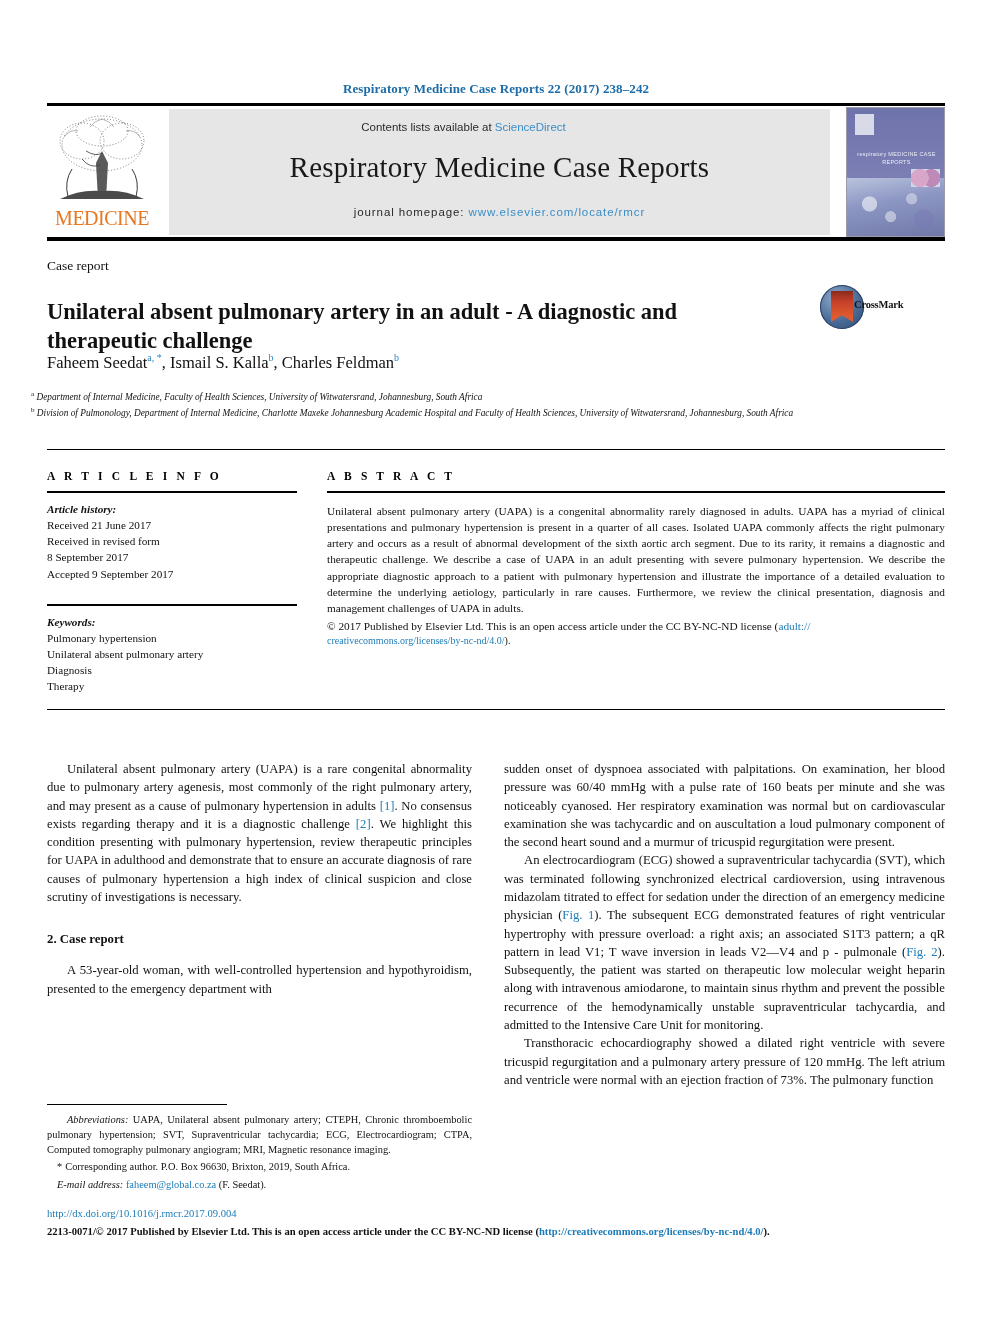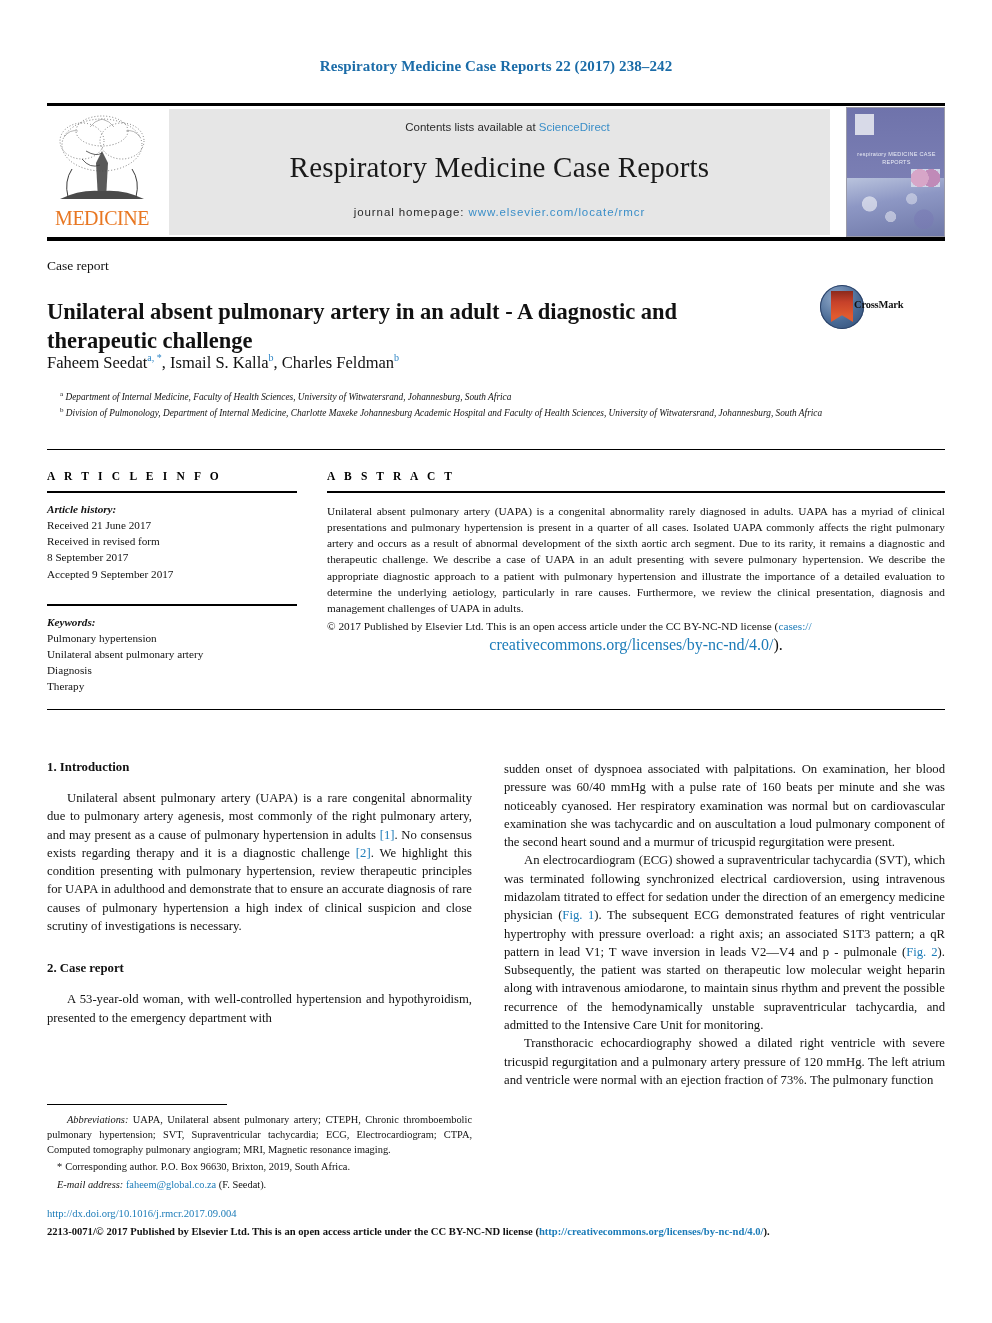--- a/index.html
+++ b/index.html
@@ -25,11 +25,11 @@
   
   .running-head {
     position: absolute;
-    left: 0; top: 58px;
+    left: 0; top: 81px;
     width: 992px;
     text-align: center;
     font-family: "Liberation Serif", serif;
-    font-size: 15px;
+    font-size: 13px;
     font-weight: bold;
     color: #1b6ca8;
     letter-spacing: 0.1px;

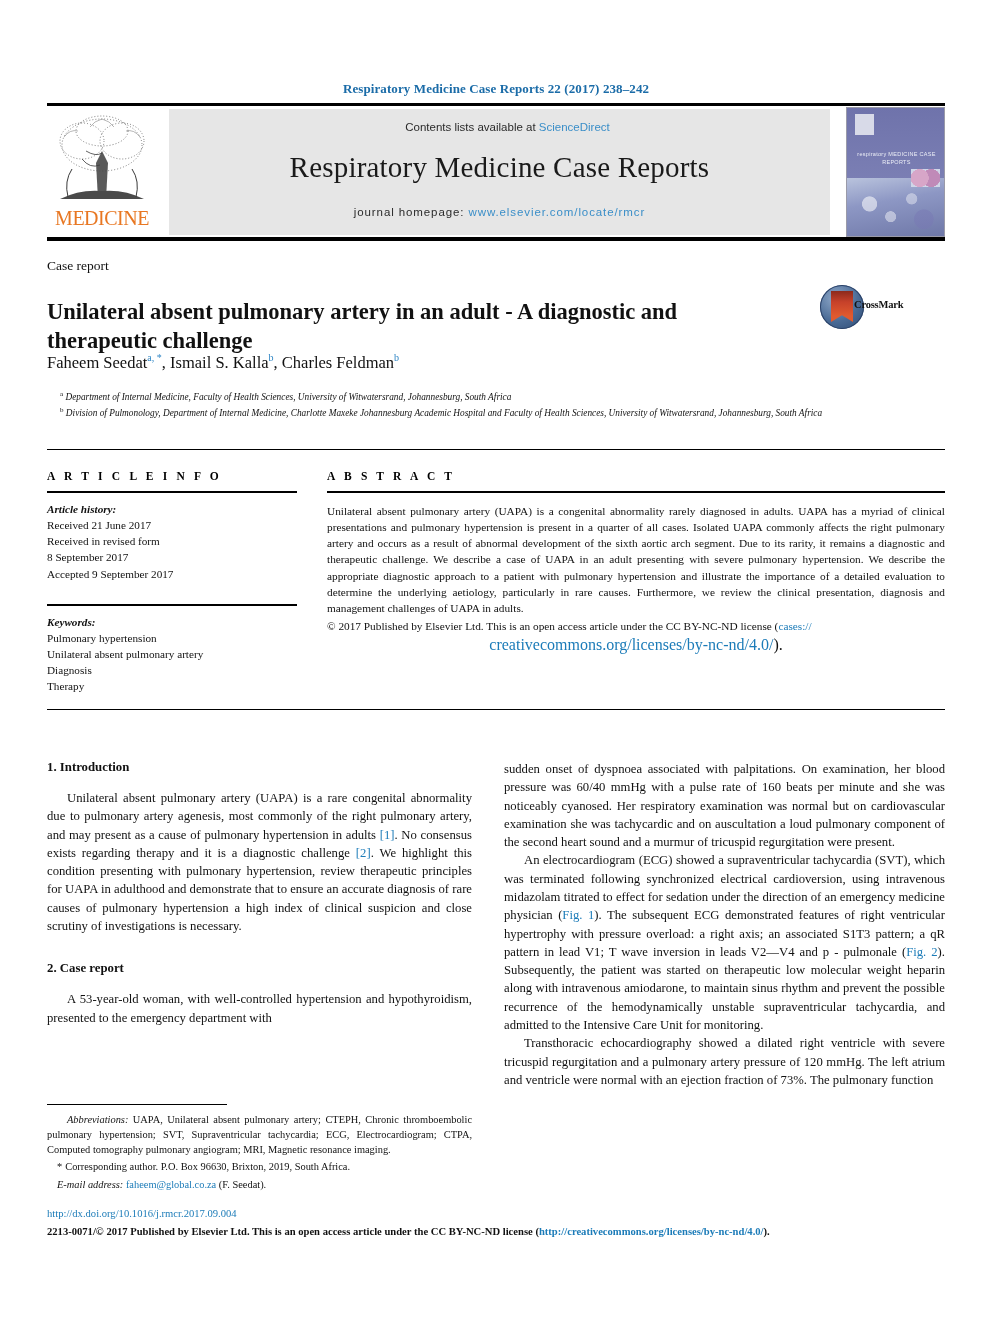--- a/index.html
+++ b/index.html
@@ -94,7 +94,6 @@
     font-family: "Liberation Sans", sans-serif;
     font-size: 11.5px;
     color: #2b2b2b;
-    padding-left: 44px;
   }
   .contents-line .sd {
     color: #3a8ec8;

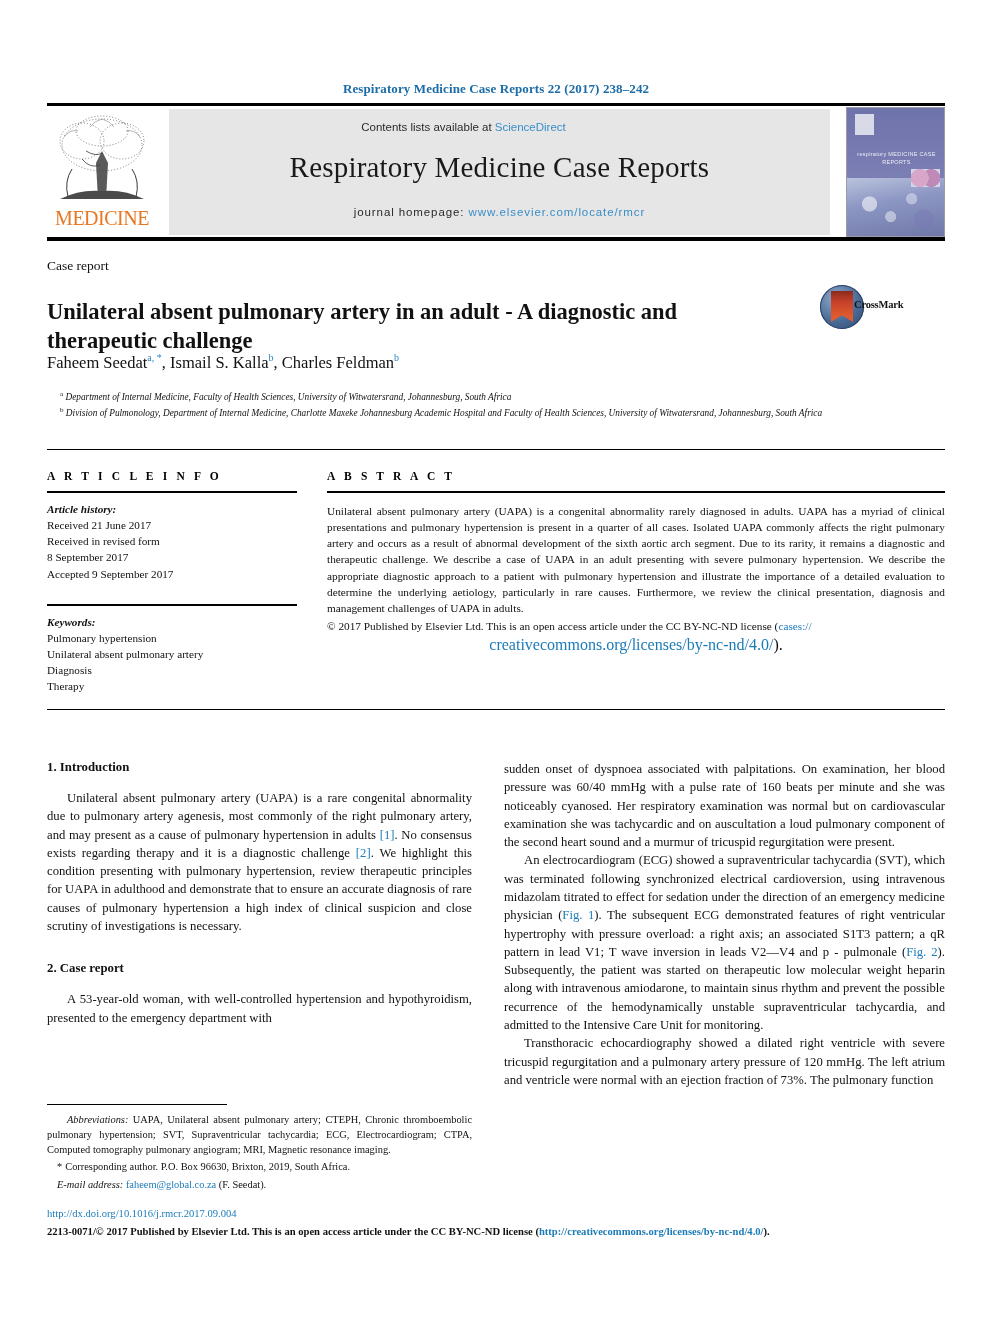--- a/index.html
+++ b/index.html
@@ -213,7 +213,7 @@
   }
   .affiliations {
     position: absolute;
-    left: 60px; top: 389px;
+    left: 31px; top: 389px;
     width: 880px;
     font-family: "Liberation Serif", serif;
     font-style: italic;

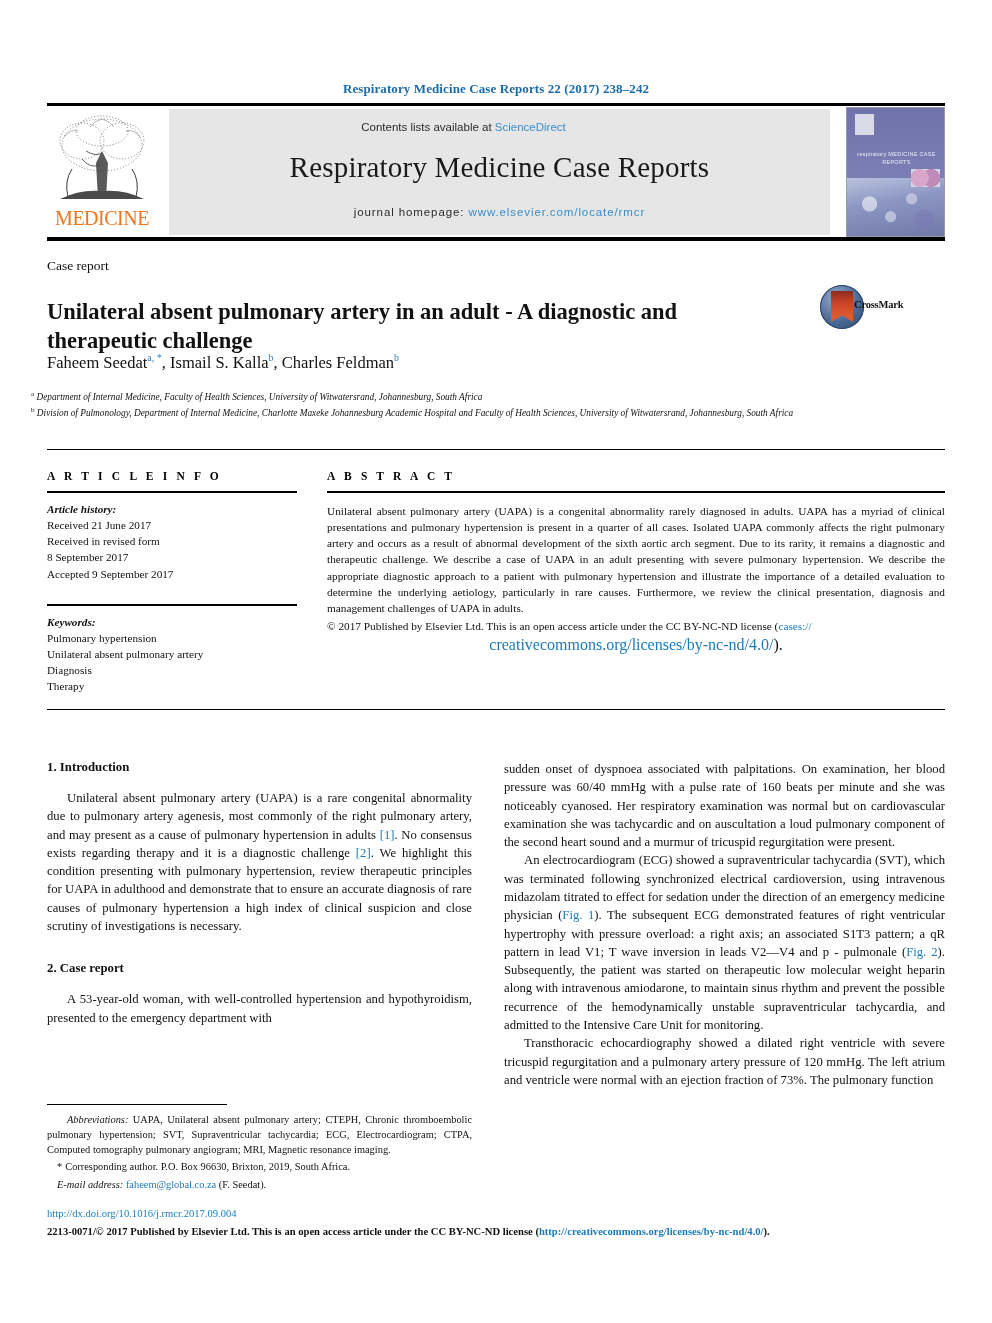--- a/index.html
+++ b/index.html
@@ -518,7 +518,7 @@
     <div class="thinrule"></div>
     <div class="abstract-body">Unilateral absent pulmonary artery (UAPA) is a congenital abnormality rarely diagnosed in adults. UAPA has a myriad of clinical presentations and pulmonary hypertension is present in a quarter of all cases. Isolated UAPA commonly affects the right pulmonary artery and occurs as a result of abnormal development of the sixth aortic arch segment. Due to its rarity, it remains a diagnostic and therapeutic challenge. We describe a case of UAPA in an adult presenting with severe pulmonary hypertension. We describe the appropriate diagnostic approach to a patient with pulmonary hypertension and illustrate the importance of a detailed evaluation to determine the underlying aetiology, particularly in rare causes. Furthermore, we review the clinical presentation, diagnosis and management challenges of UAPA in adults.</div>
     <div class="copy-line">
-      <span>© 2017 Published by Elsevier Ltd. This is an open access article under the CC BY-NC-ND license (</span><span class="link">cases://</span>
+      <span>© 2017 Published by Elsevier Ltd. This is an open access article under the CC BY-NC-ND license (</span><span class="link">adult://</span>
     </div>
     <div class="lic-line">
       <span class="link">creativecommons.org/licenses/by-nc-nd/4.0/</span><span>).</span>

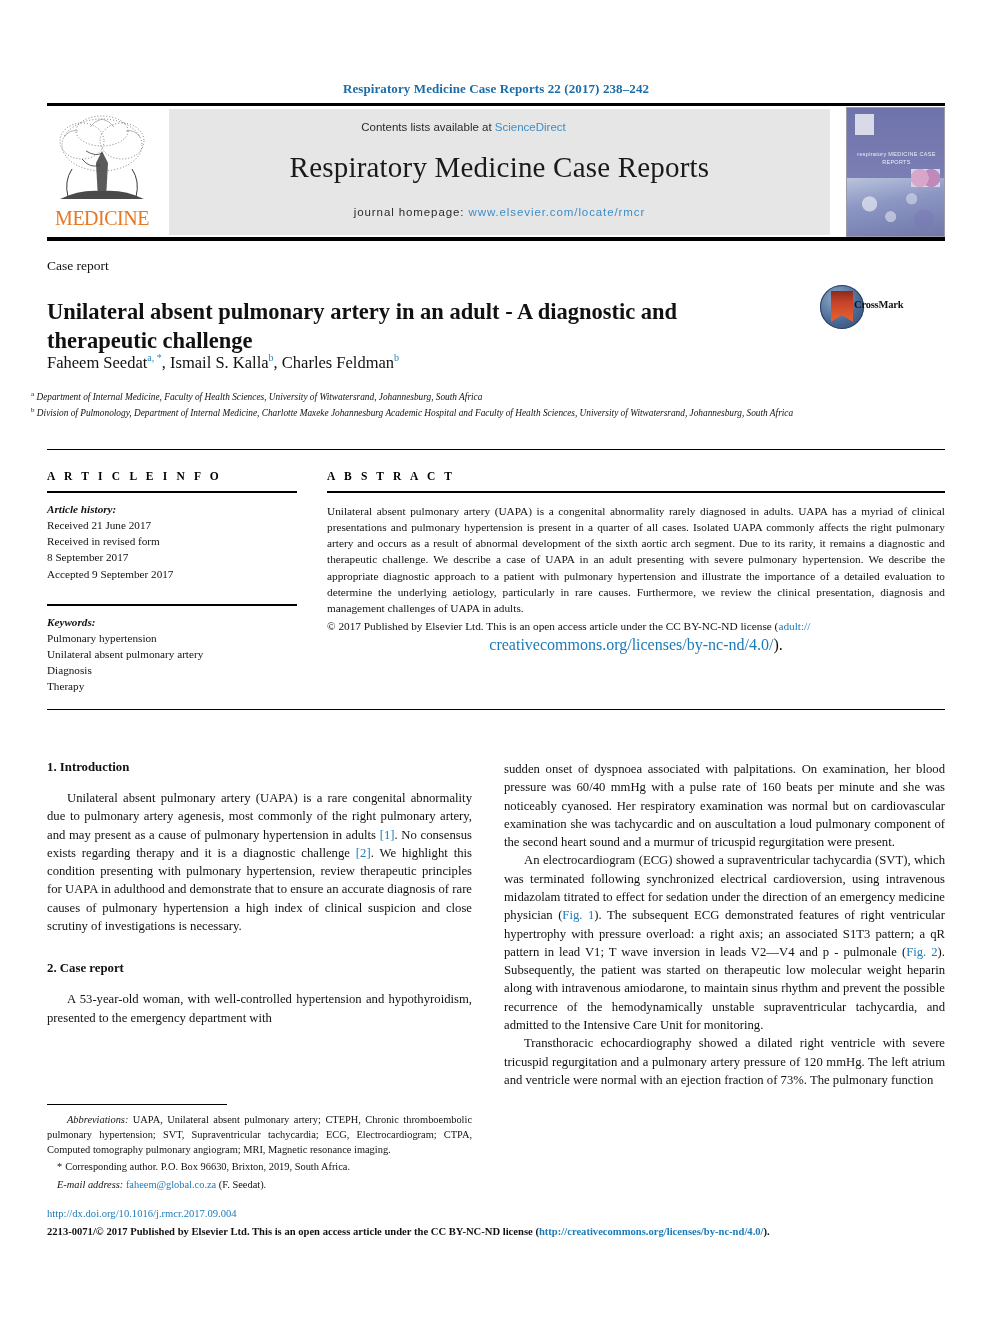--- a/index.html
+++ b/index.html
@@ -329,9 +329,9 @@
   }
   .lic-line {
     font-family: "Liberation Serif", serif;
-    font-size: 16px;
+    font-size: 10px;
     line-height: 1.43;
-    text-align: center;
+    text-align: left;
     color: #111;
   }
   a.link, .link {

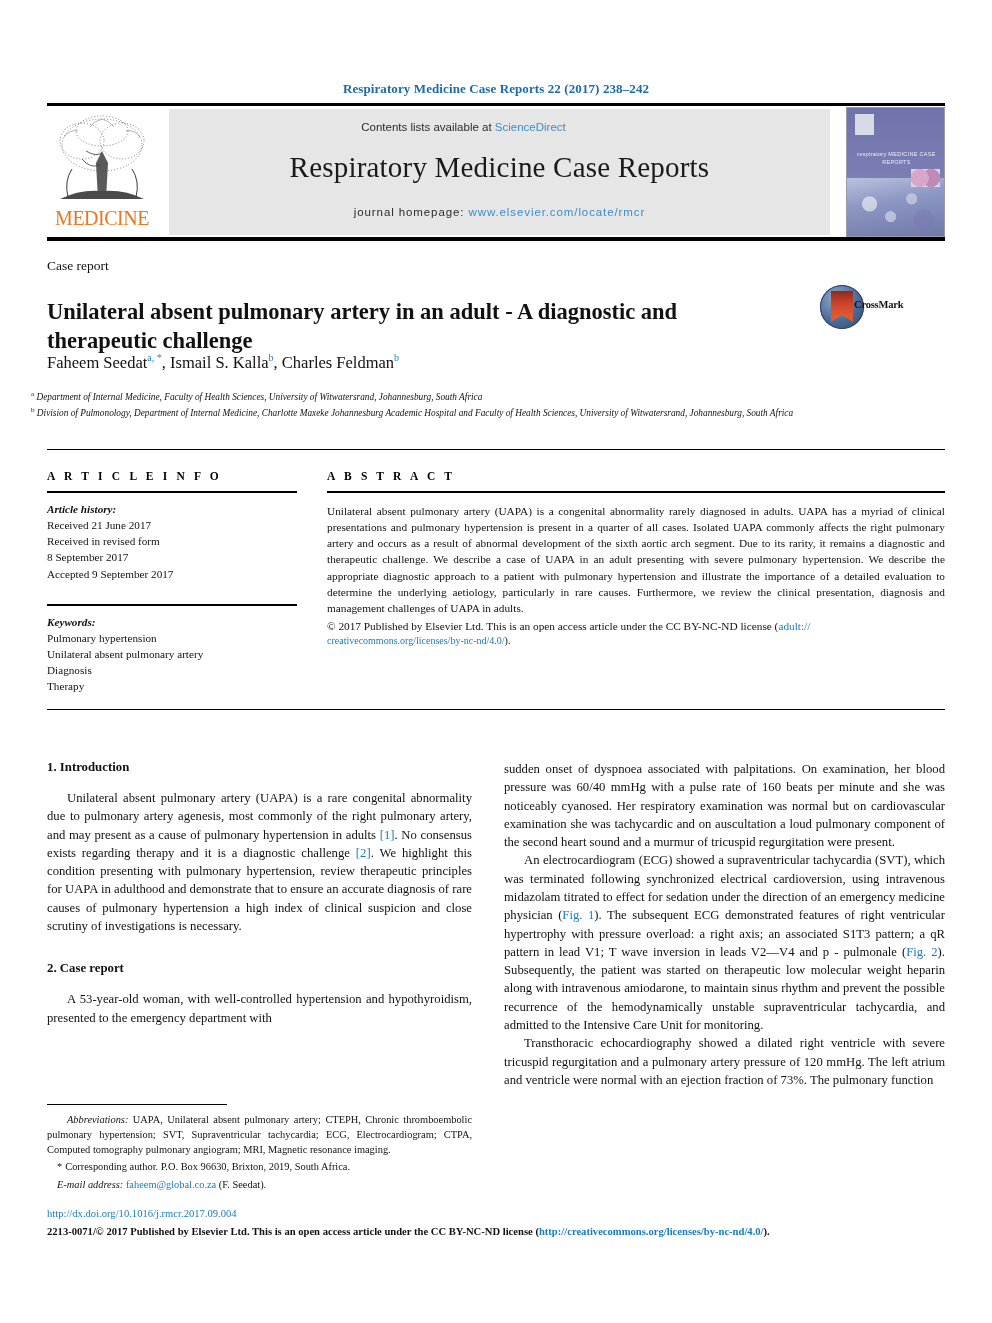--- a/index.html
+++ b/index.html
@@ -528,7 +528,6 @@
   <div class="rule-hair-b"></div>
 
   <div class="col-left">
-    <div class="h2">1. Introduction</div>
     <p class="body"><span>Unilateral absent pulmonary artery (UAPA) is a rare congenital abnormality due to pulmonary artery agenesis, most commonly of the right pulmonary artery, and may present as a cause of pulmonary hypertension in adults </span><span class="ref">[1]</span><span>. No consensus exists regarding therapy and it is a diagnostic challenge </span><span class="ref">[2]</span><span>. We highlight this condition presenting with pulmonary hypertension, review therapeutic principles for UAPA in adulthood and demonstrate that to ensure an accurate diagnosis of rare causes of pulmonary hypertension a high index of clinical suspicion and close scrutiny of investigations is necessary.</span></p>
 
     <div class="h2 spaced">2. Case report</div>

